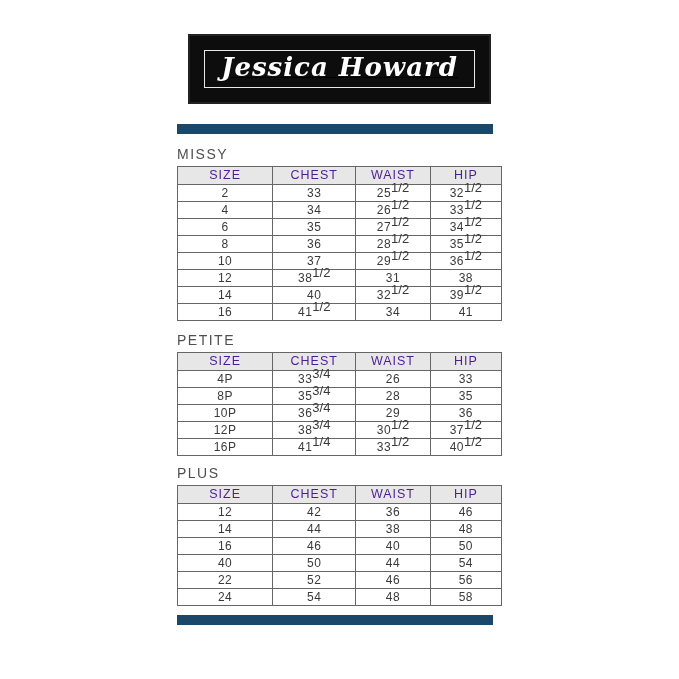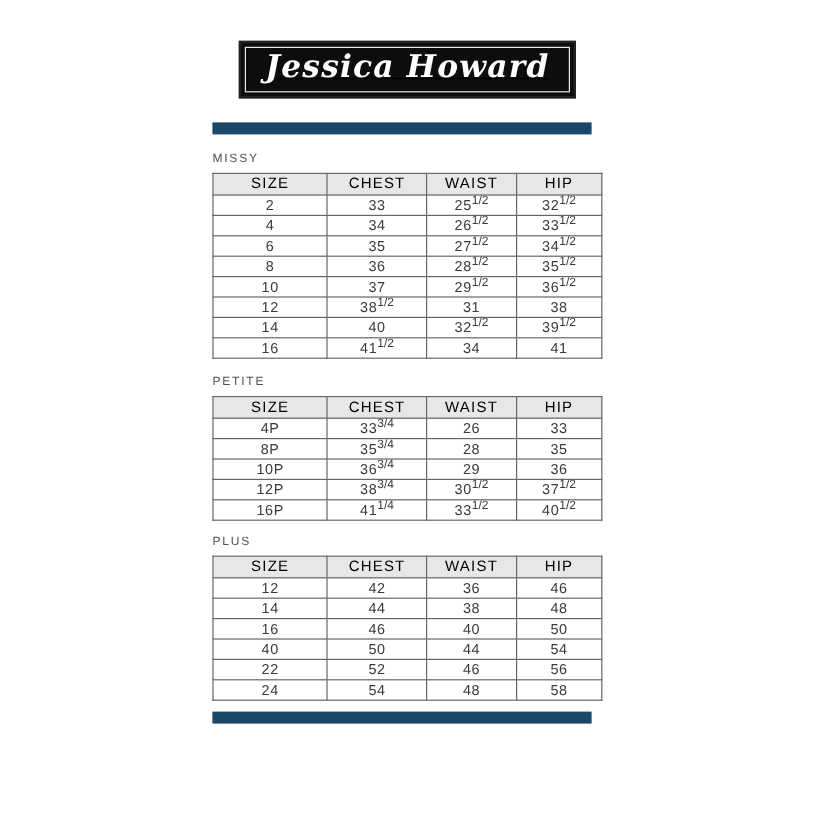--- a/index.html
+++ b/index.html
@@ -19,7 +19,7 @@
   .logo-box {
     background: #0d0d0d;
     border: 2px solid #222222;
-    padding: 3px;
+    padding: 14px;
     text-decoration: underline;
   }
   .logo-inner {

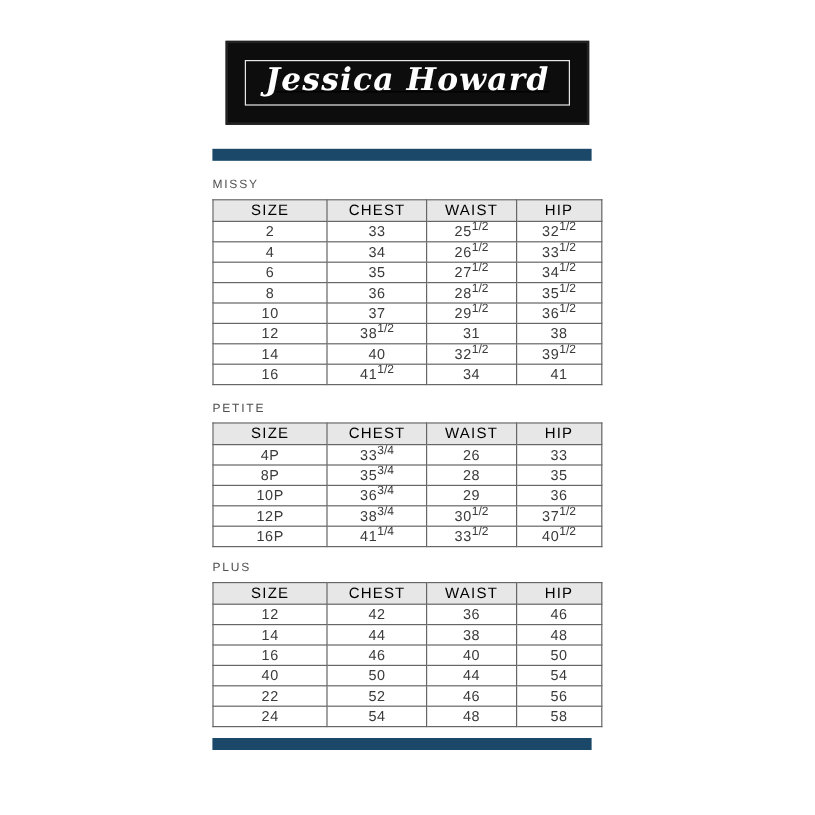--- a/index.html
+++ b/index.html
@@ -49,7 +49,7 @@
   .bar-bottom { margin-top: 9px; }
   .section-title {
     margin-top: 12px;
-    font-size: 10px;
+    font-size: 14px;
     line-height: 15px;
     color: #4f4f4f;
     letter-spacing: 1.5px;

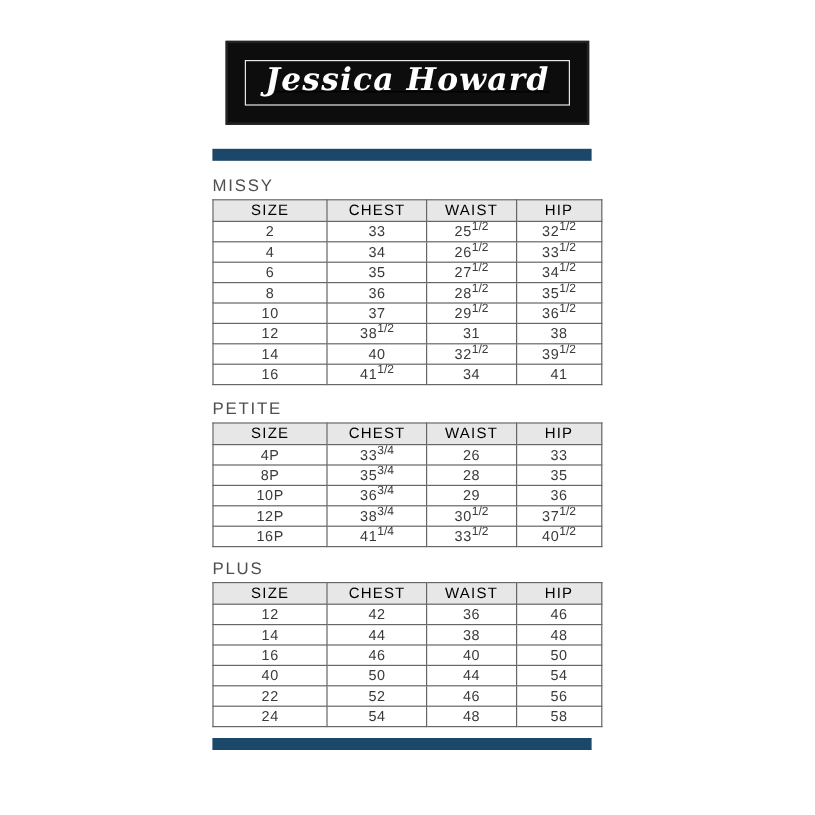--- a/index.html
+++ b/index.html
@@ -70,7 +70,7 @@
   }
   table.size-table th {
     background: #e7e7e7;
-    color: #000000;
+    color: #4c1d95;
     font-size: 12.5px;
     height: 17px;
     line-height: 17px;

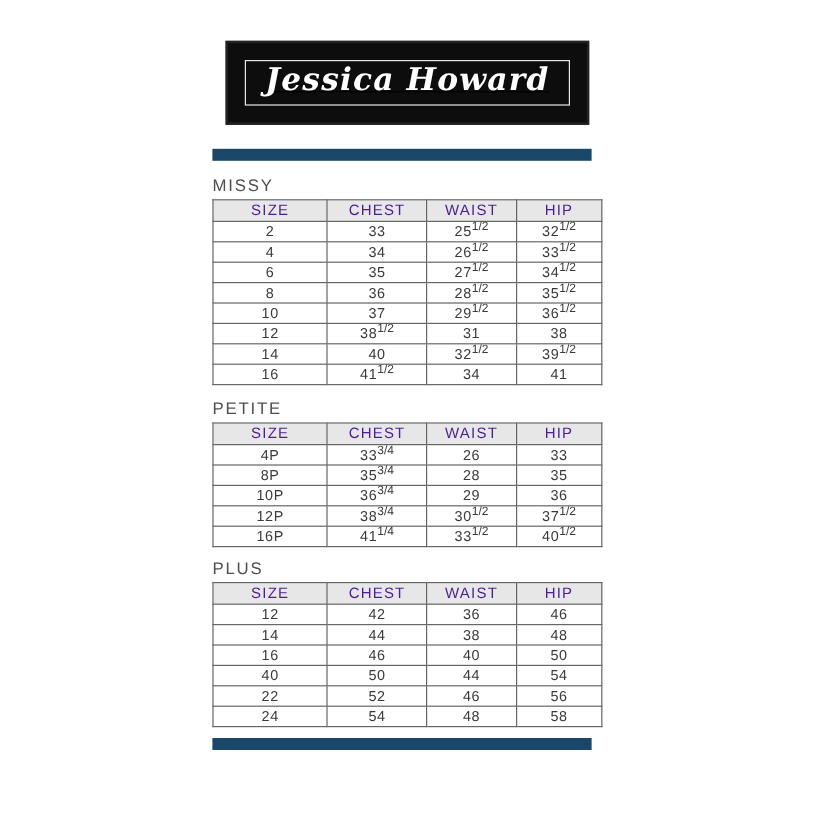--- a/index.html
+++ b/index.html
@@ -84,7 +84,7 @@
     letter-spacing: 0.5px;
   }
   table.size-table td sup {
-    font-size: 10px;
+    font-size: 13px;
     letter-spacing: 0;
     vertical-align: super;
     line-height: 0;

